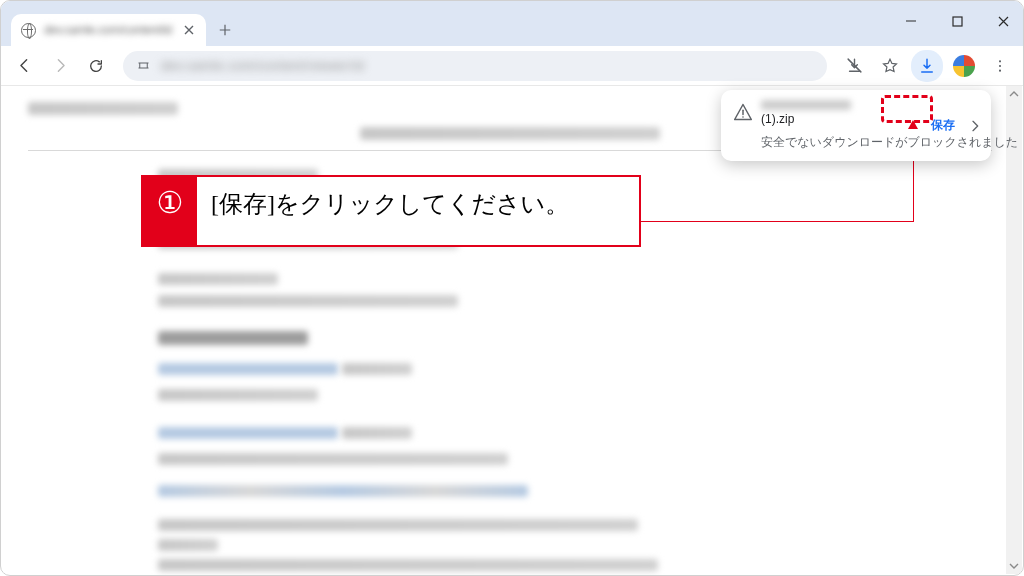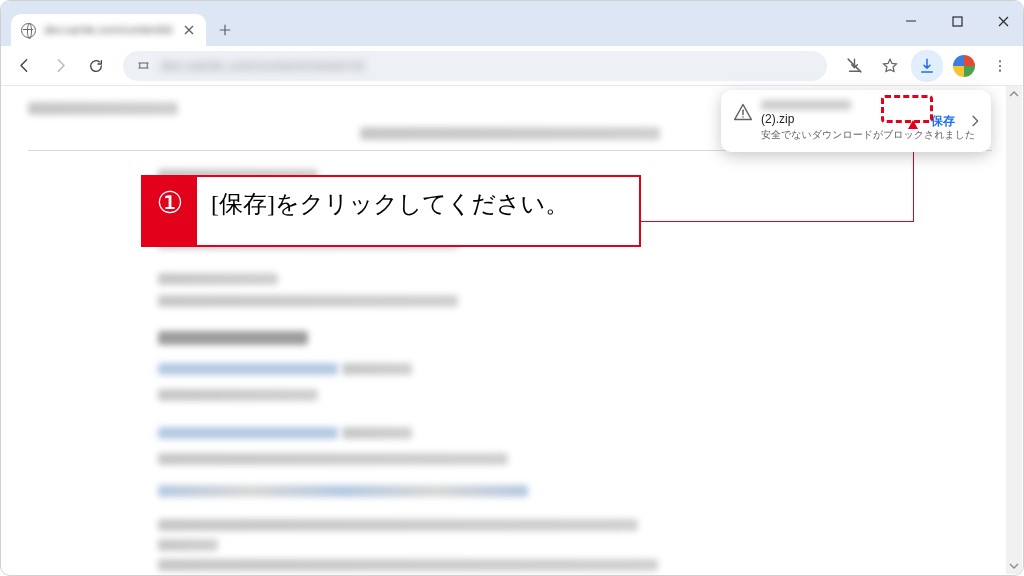--- a/index.html
+++ b/index.html
@@ -445,7 +445,7 @@
   </span>
   <div class="dl-body">
     <div class="dl-name-blur"></div>
-    <div class="dl-file">(2).zip</div>
+    <div class="dl-file">(1).zip</div>
     <div class="dl-msg">安全でないダウンロードがブロックされました</div>
   </div>
   <span class="dl-save">保存</span>

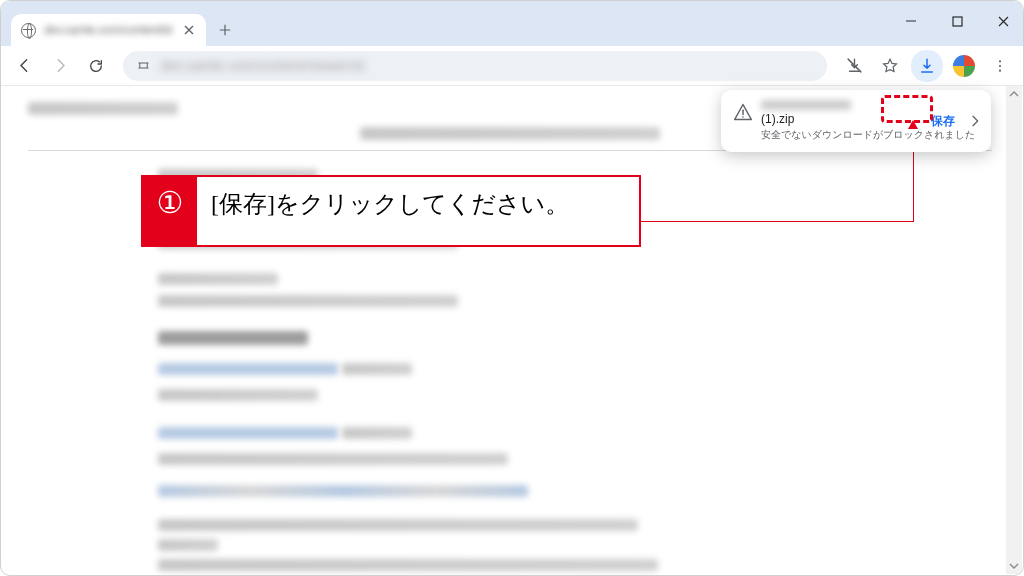--- a/index.html
+++ b/index.html
@@ -219,7 +219,7 @@
   .dl-body { flex: 1; min-width: 0; }
   .dl-name-blur { filter: blur(3px); color:#8e8e8e; font-size:11px; height: 10px; width: 90px; background:#ccc; border-radius:2px; margin-bottom:2px; }
   .dl-file { font-size: 12px; color: #202124; }
-  .dl-msg { font-size: 10px; color: #5f6368; margin-top: 2px; white-space: nowrap; }
+  .dl-msg { font-size: 12px; color: #5f6368; margin-top: 8px; white-space: nowrap; }
   .dl-save {
     color: #1b6ef3;
     font-size: 12px;

